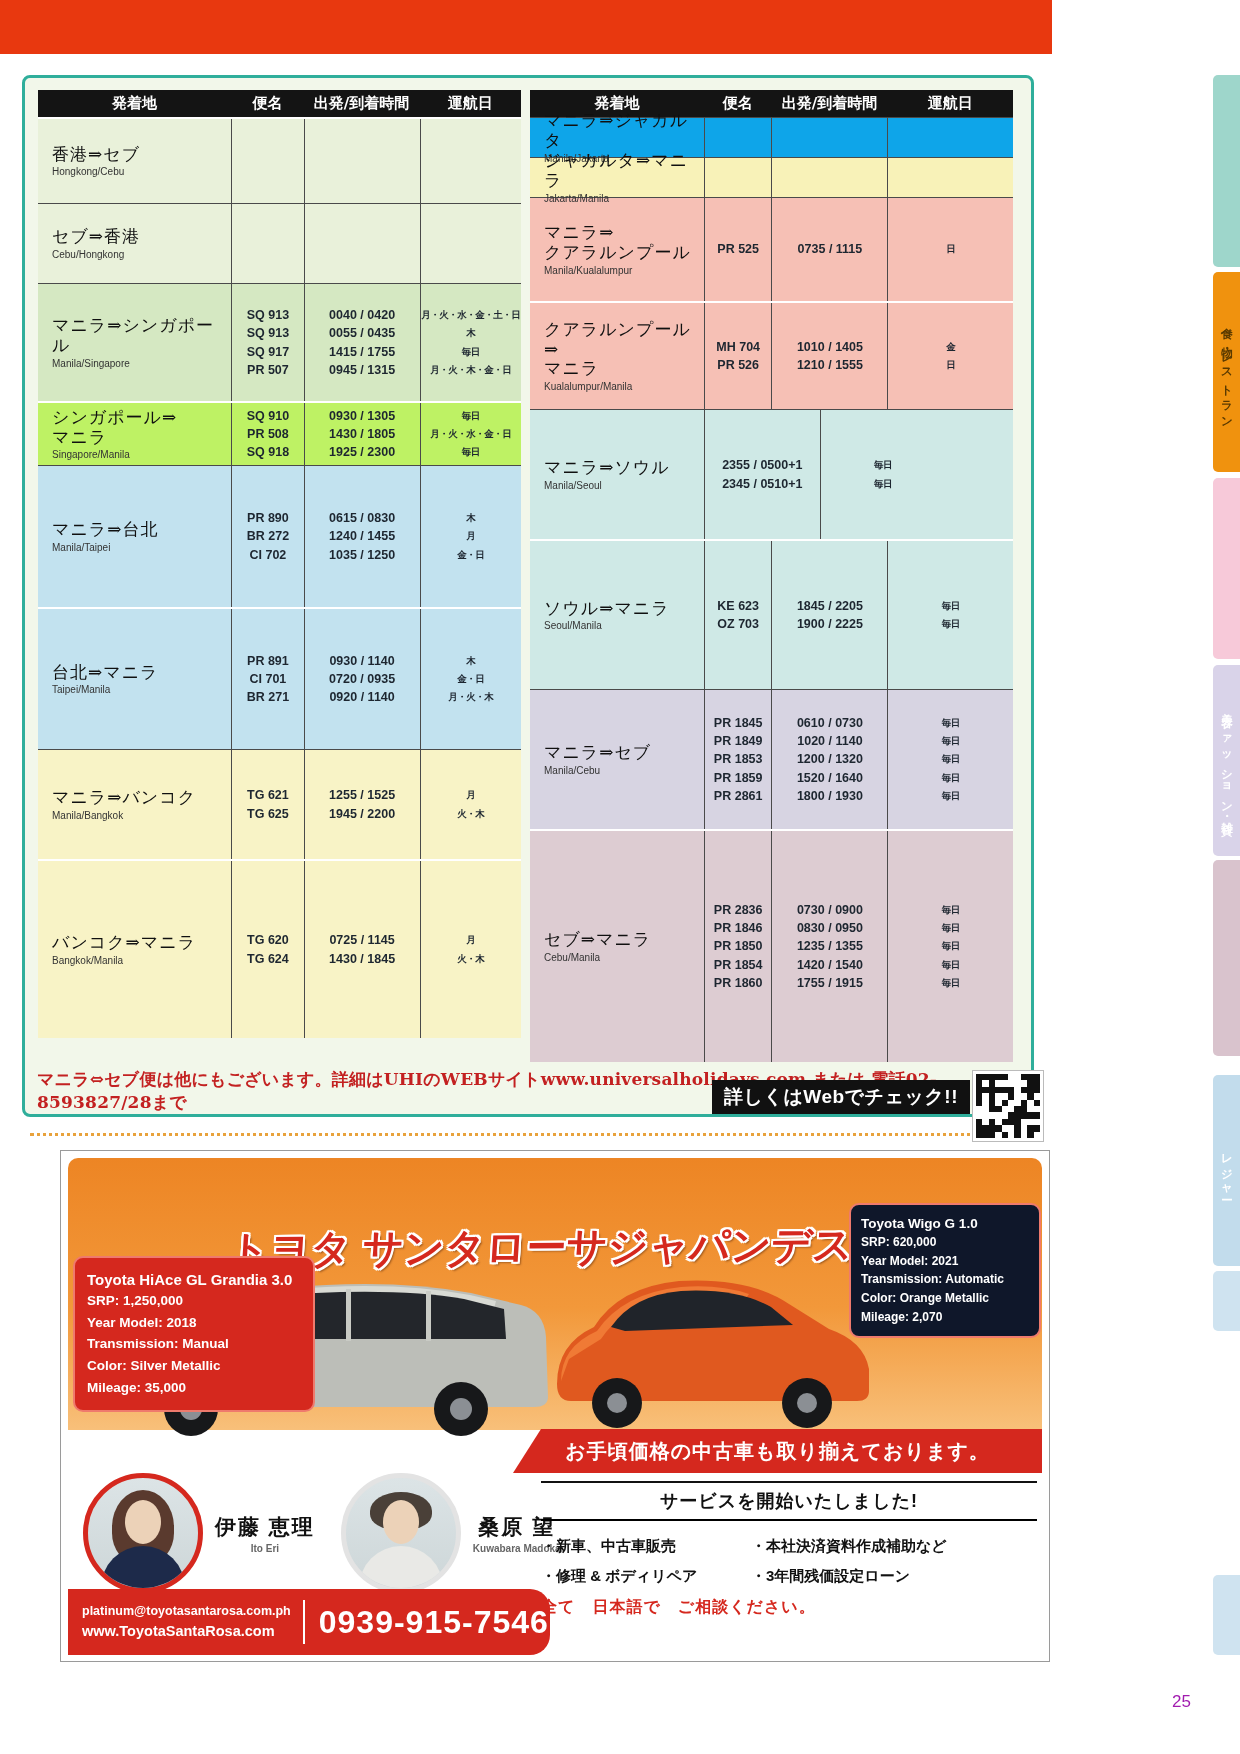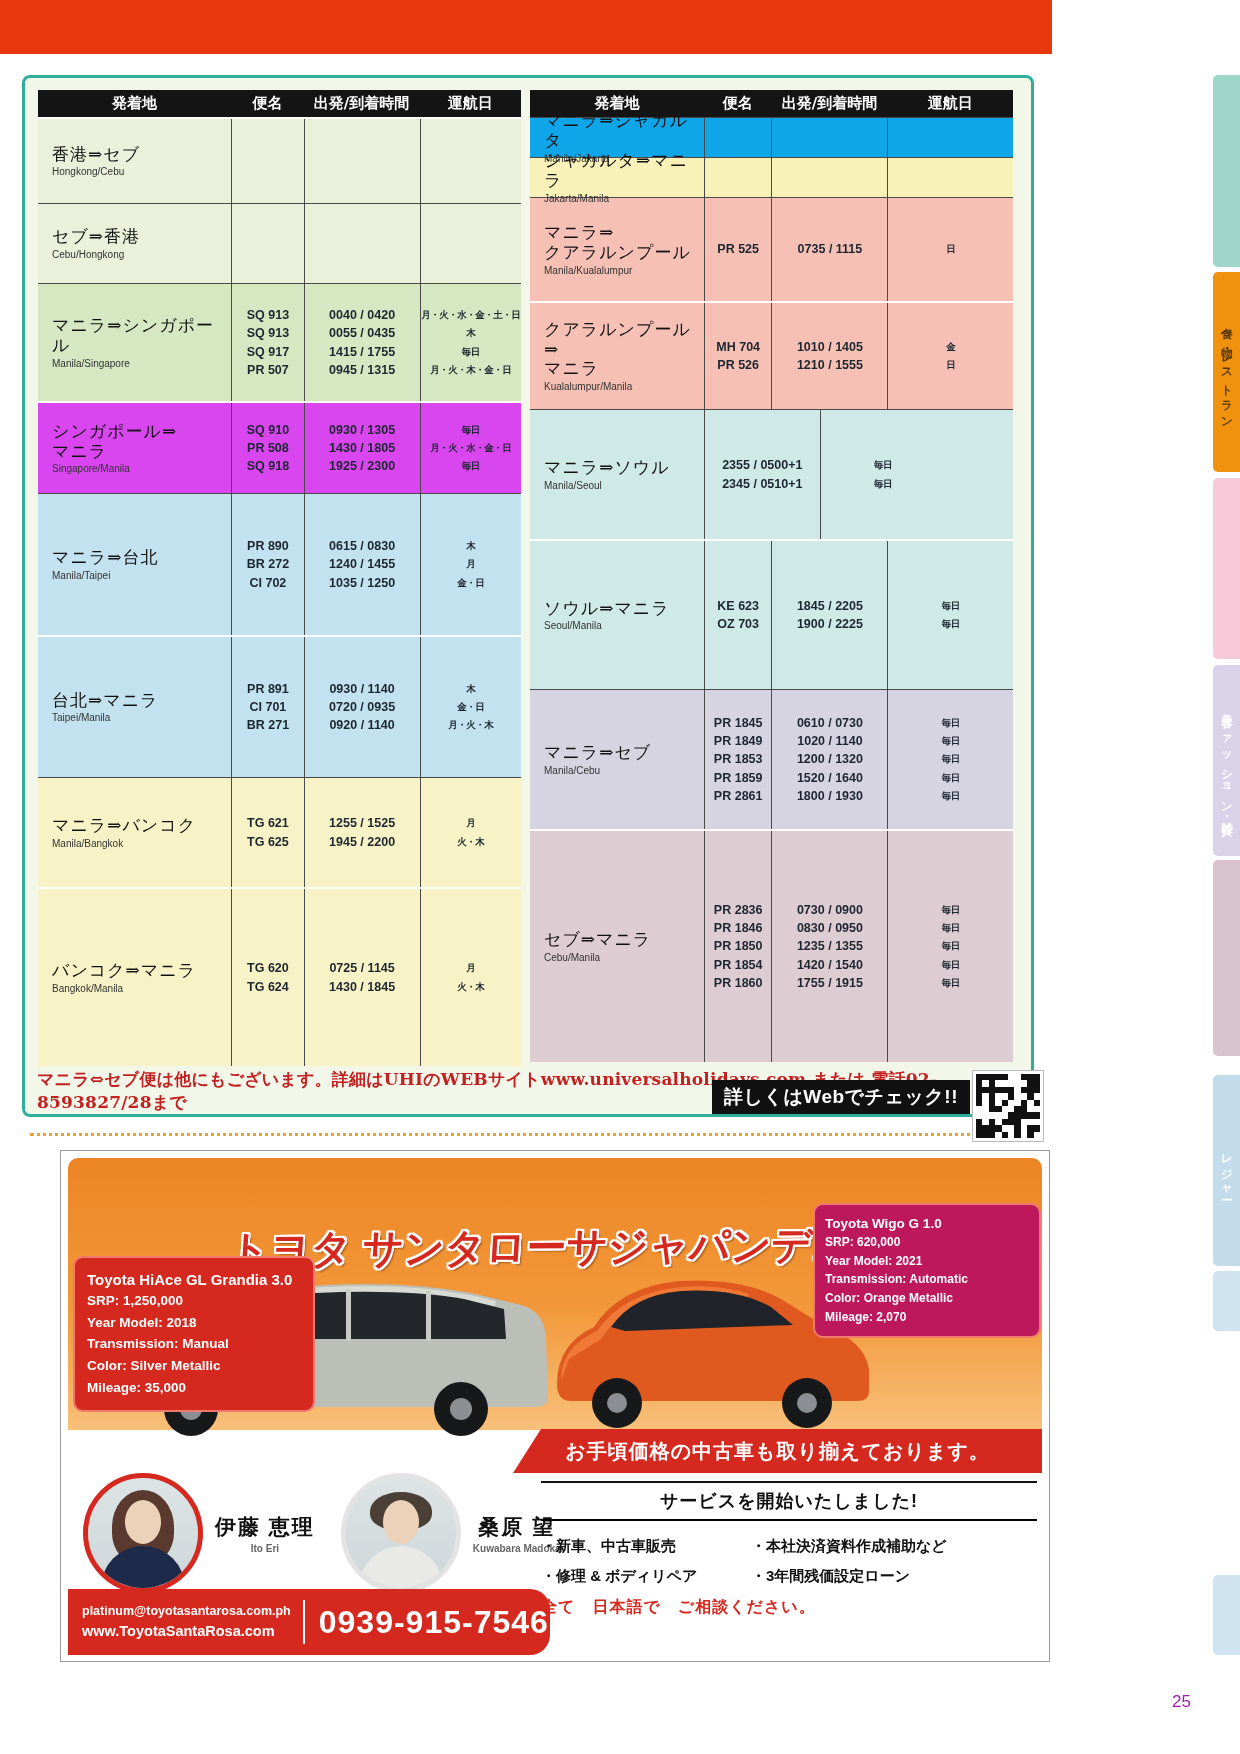--- a/index.html
+++ b/index.html
@@ -161,7 +161,7 @@
 毎日
 月・火・木・金・日</div>
       </div>
-      <div class="t-row sep-white" style="height: 92px; background: #d946ef;">
+      <div class="t-row sep-white" style="height: 64px; background: #bef264;">
         <div class="c route">
           <div class="jp">シンガポール⇒
 マニラ</div>

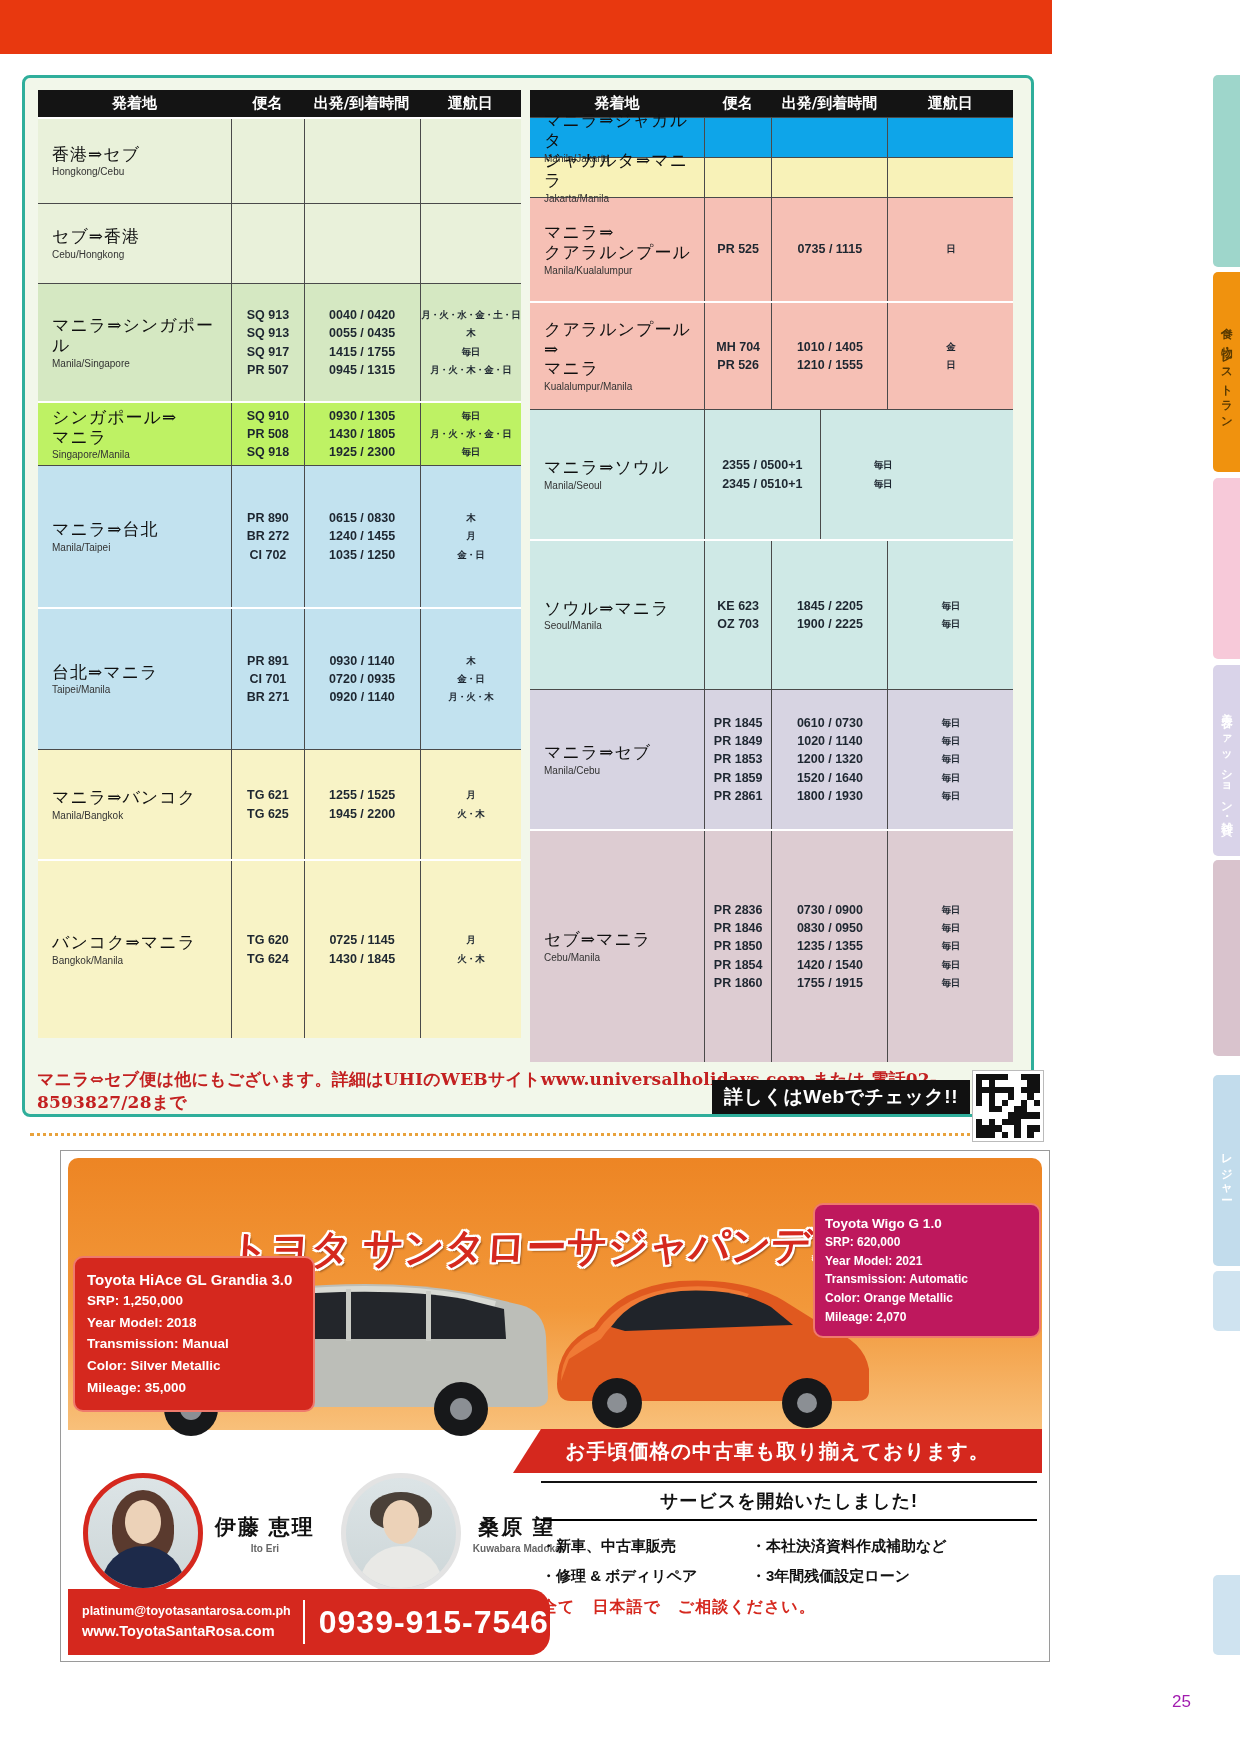--- a/index.html
+++ b/index.html
@@ -68,7 +68,7 @@
   #spec-left{position:absolute;left:12px;top:105px;width:242px;background:#d5281e;
              border:2px solid #ef7a6d;border-radius:10px;padding:12px 12px;box-sizing:border-box;
              color:#fff;}
-  #spec-right{position:absolute;right:8px;top:52px;width:228px;background:#be185d;
+  #spec-right{position:absolute;right:8px;top:52px;width:192px;background:#0f172a;
               border:2px solid #ef7a6d;border-radius:10px;padding:10px 10px;box-sizing:border-box;
               color:#fff;}
   .spec-title{font-size:15px;font-weight:900;line-height:1.35;}

